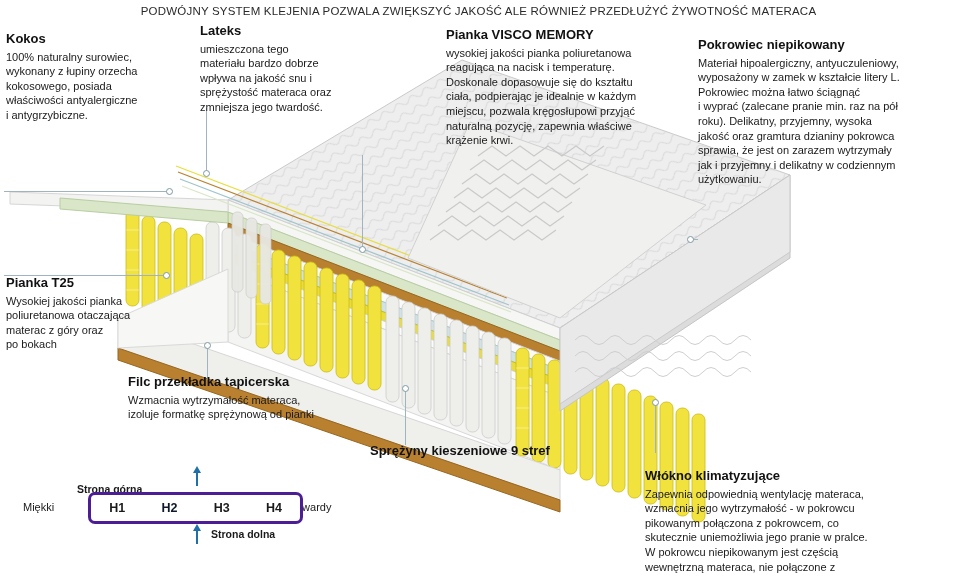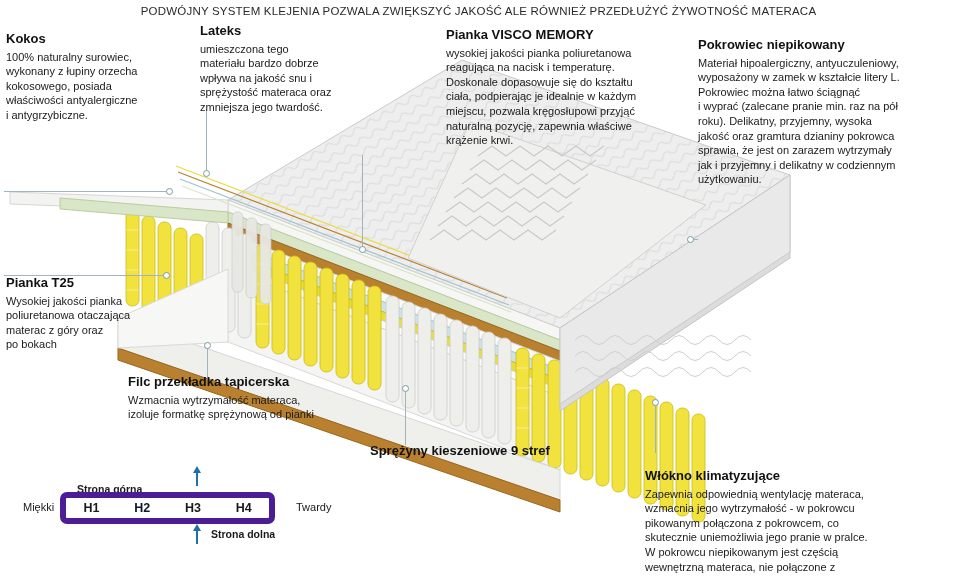--- a/index.html
+++ b/index.html
@@ -83,11 +83,11 @@
   
   .scale-box {
     position: absolute;
-    left: 60px;
+    left: 88px;
     top: 492px;
     width: 215px;
     height: 32px;
-    border: 6px solid #4c1d95;
+    border: 3px solid #4c1d95;
     border-radius: 7px;
     background: #ffffff;
     box-sizing: border-box;

